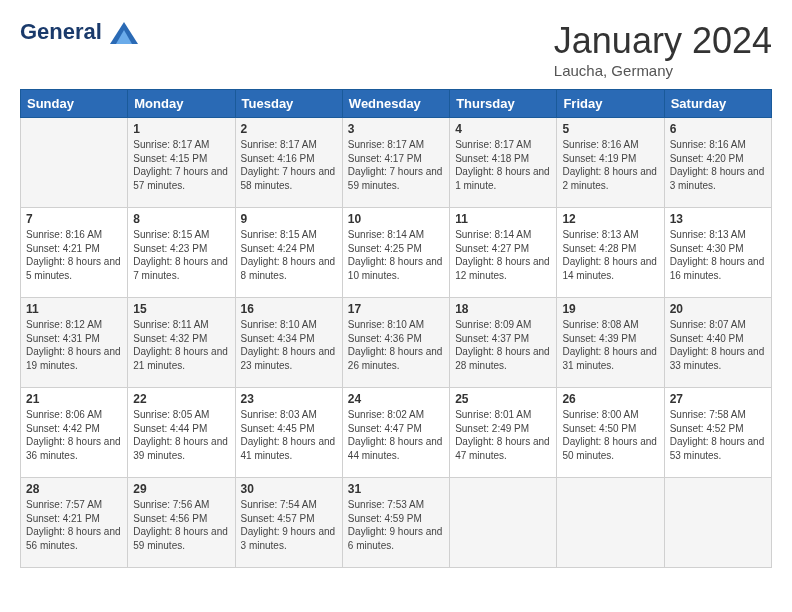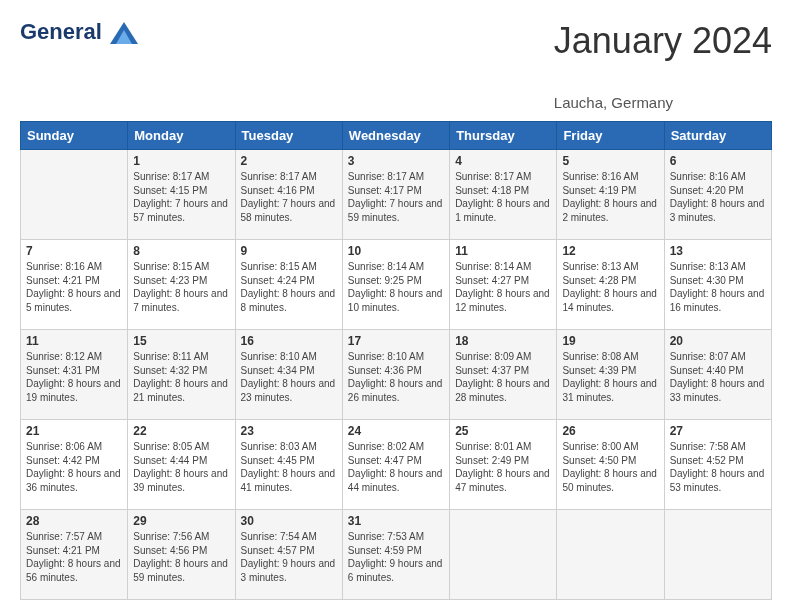--- a/index.html
+++ b/index.html
@@ -31,7 +31,6 @@
     .location {
       font-size: 15px;
       color: #555;
-      margin-top: 32px;
     }
     table {
       width: 100%;

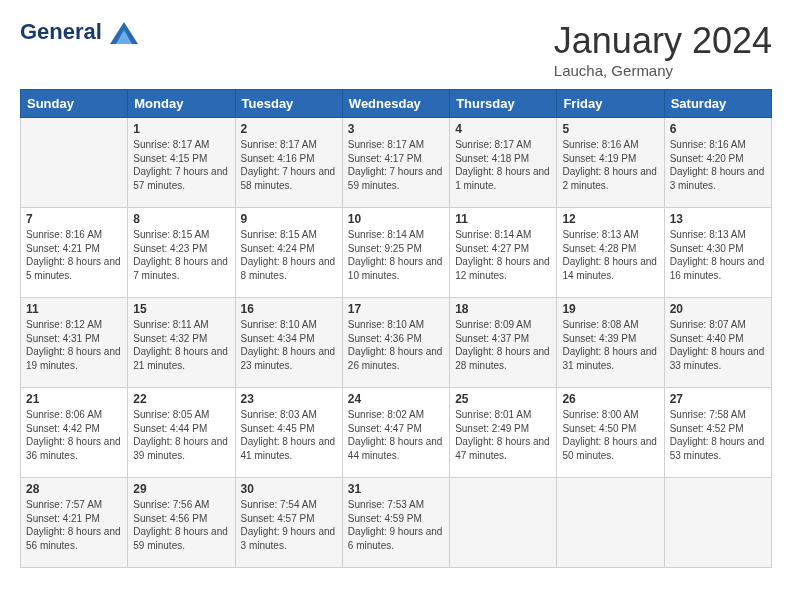--- a/index.html
+++ b/index.html
@@ -179,7 +179,7 @@
         <td>
           <span class="day-num">10</span>
           <div class="cell-content">Sunrise: 8:14 AM
-Sunset: 9:25 PM
+Sunset: 4:25 PM
 Daylight: 8 hours
 and 10 minutes.</div>
         </td>

